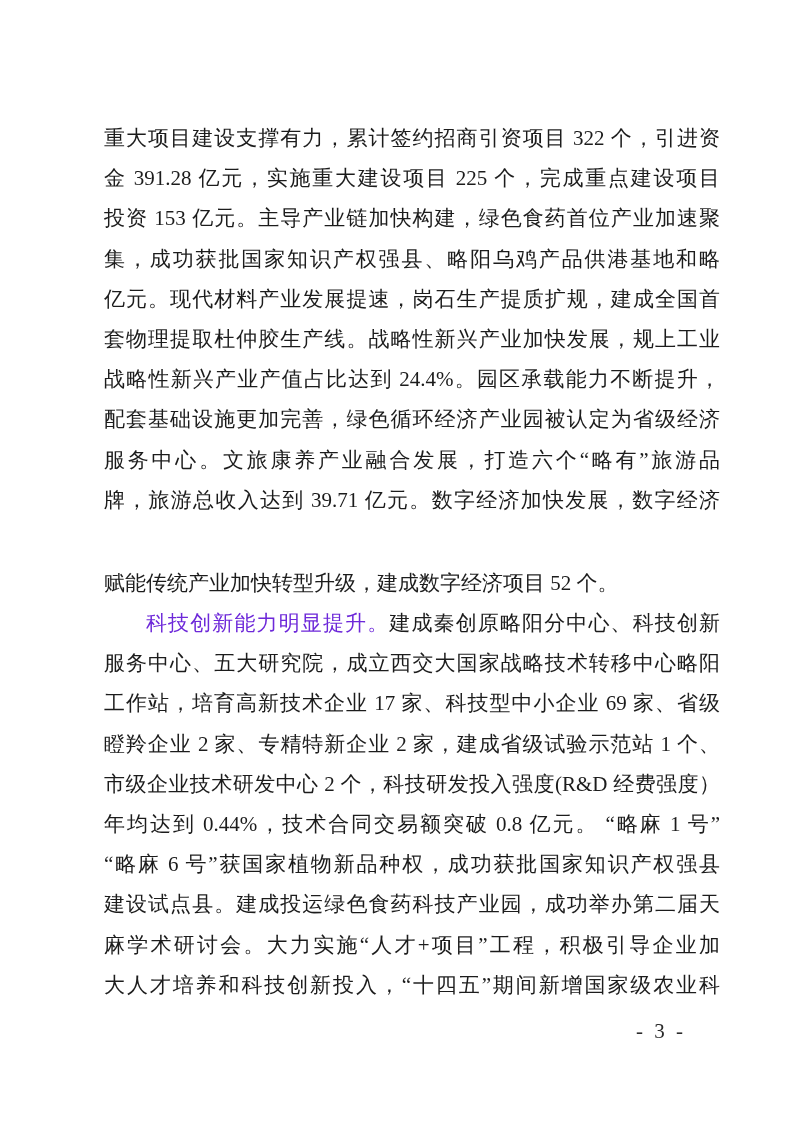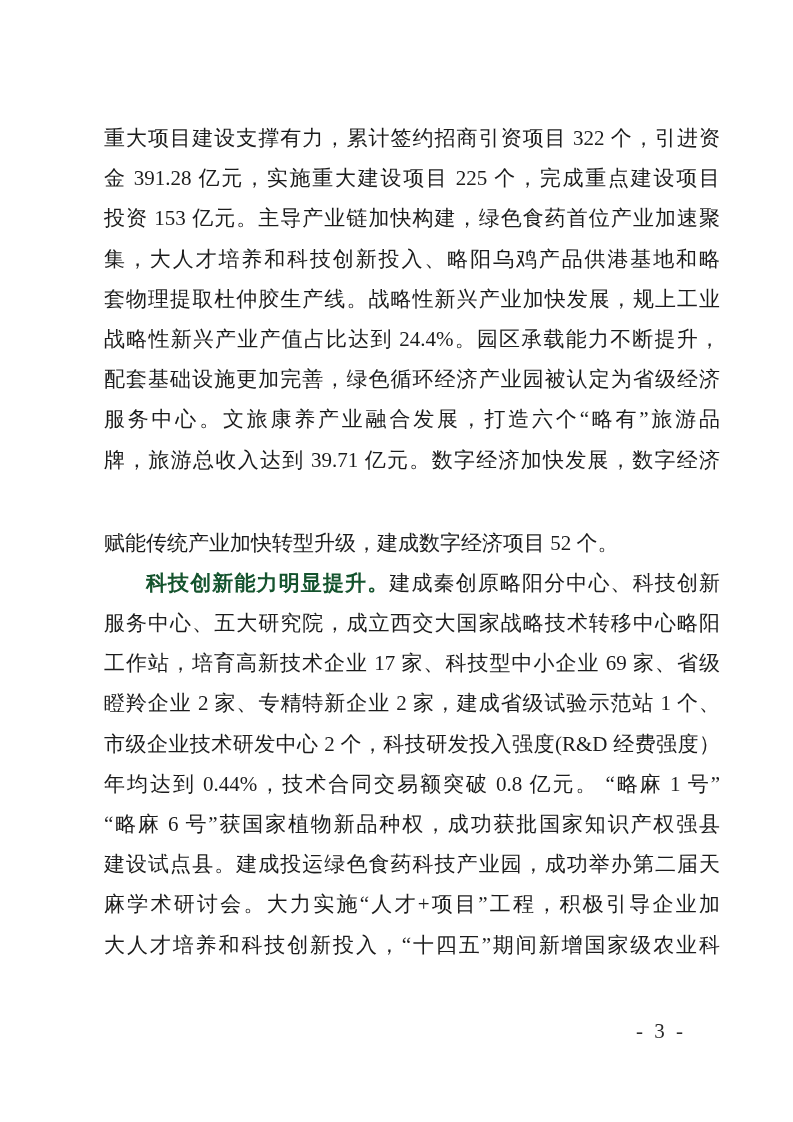--- a/index.html
+++ b/index.html
@@ -67,7 +67,7 @@
       <div class="line">重大项目建设支撑有力，累计签约招商引资项目 322 个，引进资</div>
       <div class="line">金 391.28 亿元，实施重大建设项目 225 个，完成重点建设项目</div>
       <div class="line">投资 153 亿元。主导产业链加快构建，绿色食药首位产业加速聚</div>
-      <div class="line">集，大人才培养和科技创新投入、略阳乌鸡产品供港基地和略</div>
+      <div class="line">集，成功获批国家知识产权强县、略阳乌鸡产品供港基地和略</div>
       <div class="line">套物理提取杜仲胶生产线。战略性新兴产业加快发展，规上工业</div>
       <div class="line">战略性新兴产业产值占比达到 24.4%。园区承载能力不断提升，</div>
       <div class="line">配套基础设施更加完善，绿色循环经济产业园被认定为省级经济</div>

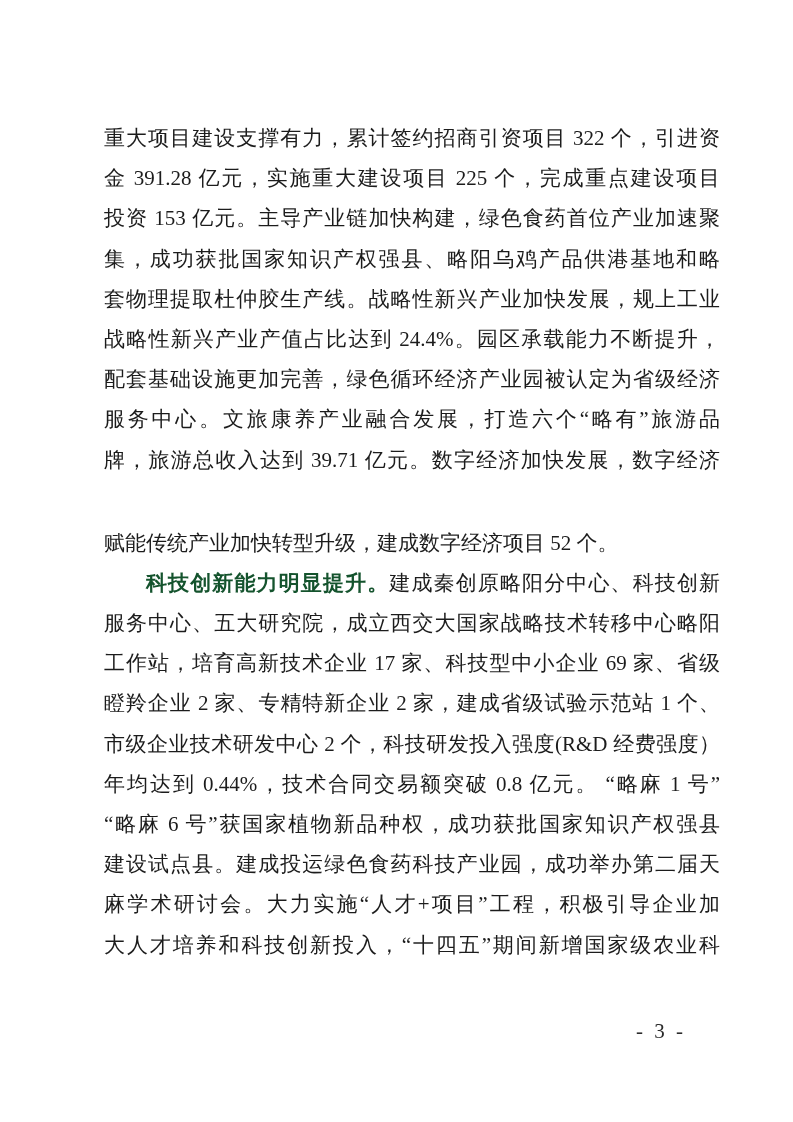--- a/index.html
+++ b/index.html
@@ -68,6 +68,7 @@
       <div class="line">金 391.28 亿元，实施重大建设项目 225 个，完成重点建设项目</div>
       <div class="line">投资 153 亿元。主导产业链加快构建，绿色食药首位产业加速聚</div>
       <div class="line">集，成功获批国家知识产权强县、略阳乌鸡产品供港基地和略</div>
+      <div class="line">亿元。现代材料产业发展提速，岗石生产提质扩规，建成全国首</div>
       <div class="line">套物理提取杜仲胶生产线。战略性新兴产业加快发展，规上工业</div>
       <div class="line">战略性新兴产业产值占比达到 24.4%。园区承载能力不断提升，</div>
       <div class="line">配套基础设施更加完善，绿色循环经济产业园被认定为省级经济</div>

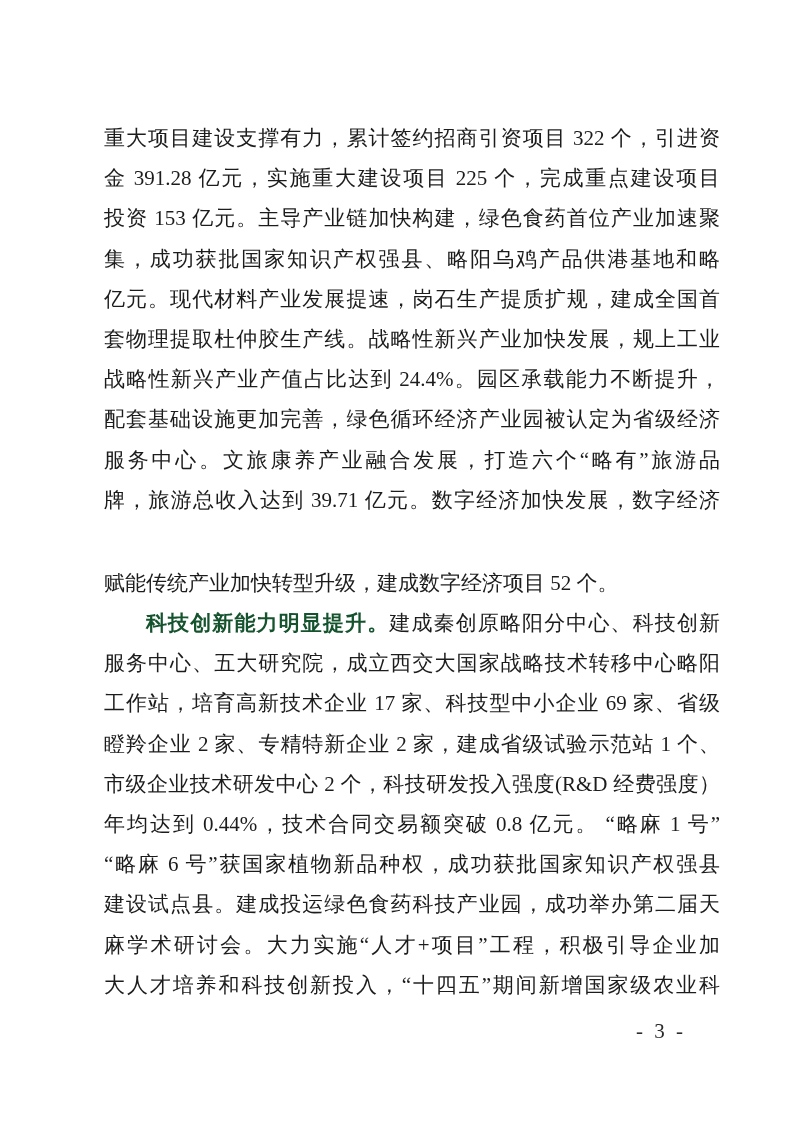--- a/index.html
+++ b/index.html
@@ -40,8 +40,8 @@
   }
   .lead-bold {
     font-family: "Liberation Sans", "DejaVu Sans", sans-serif;
-    font-weight: 700;
-    color: #14532d;
+    font-weight: 400;
+    color: #6d28d9;
   }
   .page-number {
     position: absolute;

